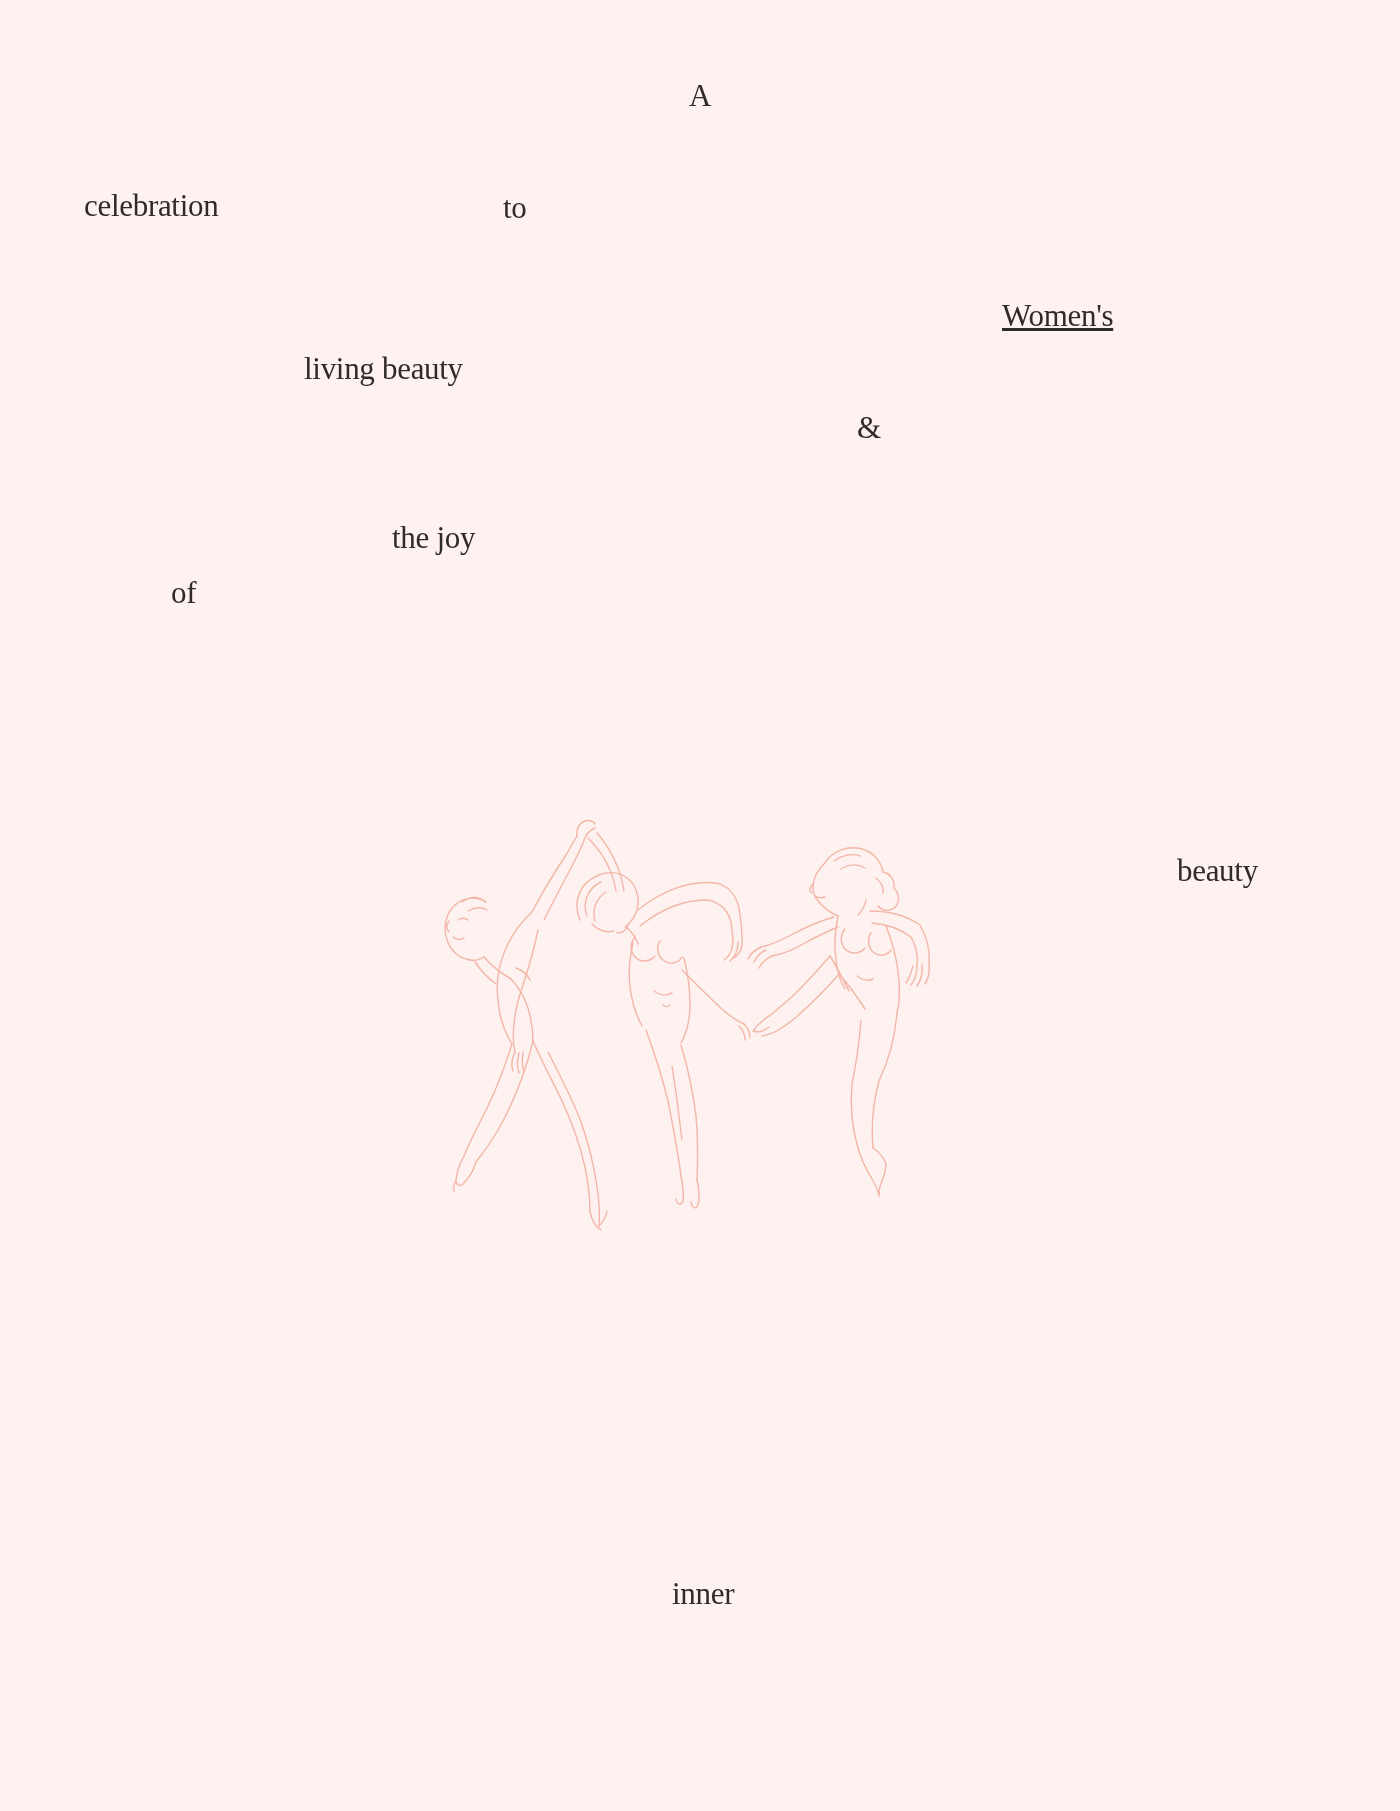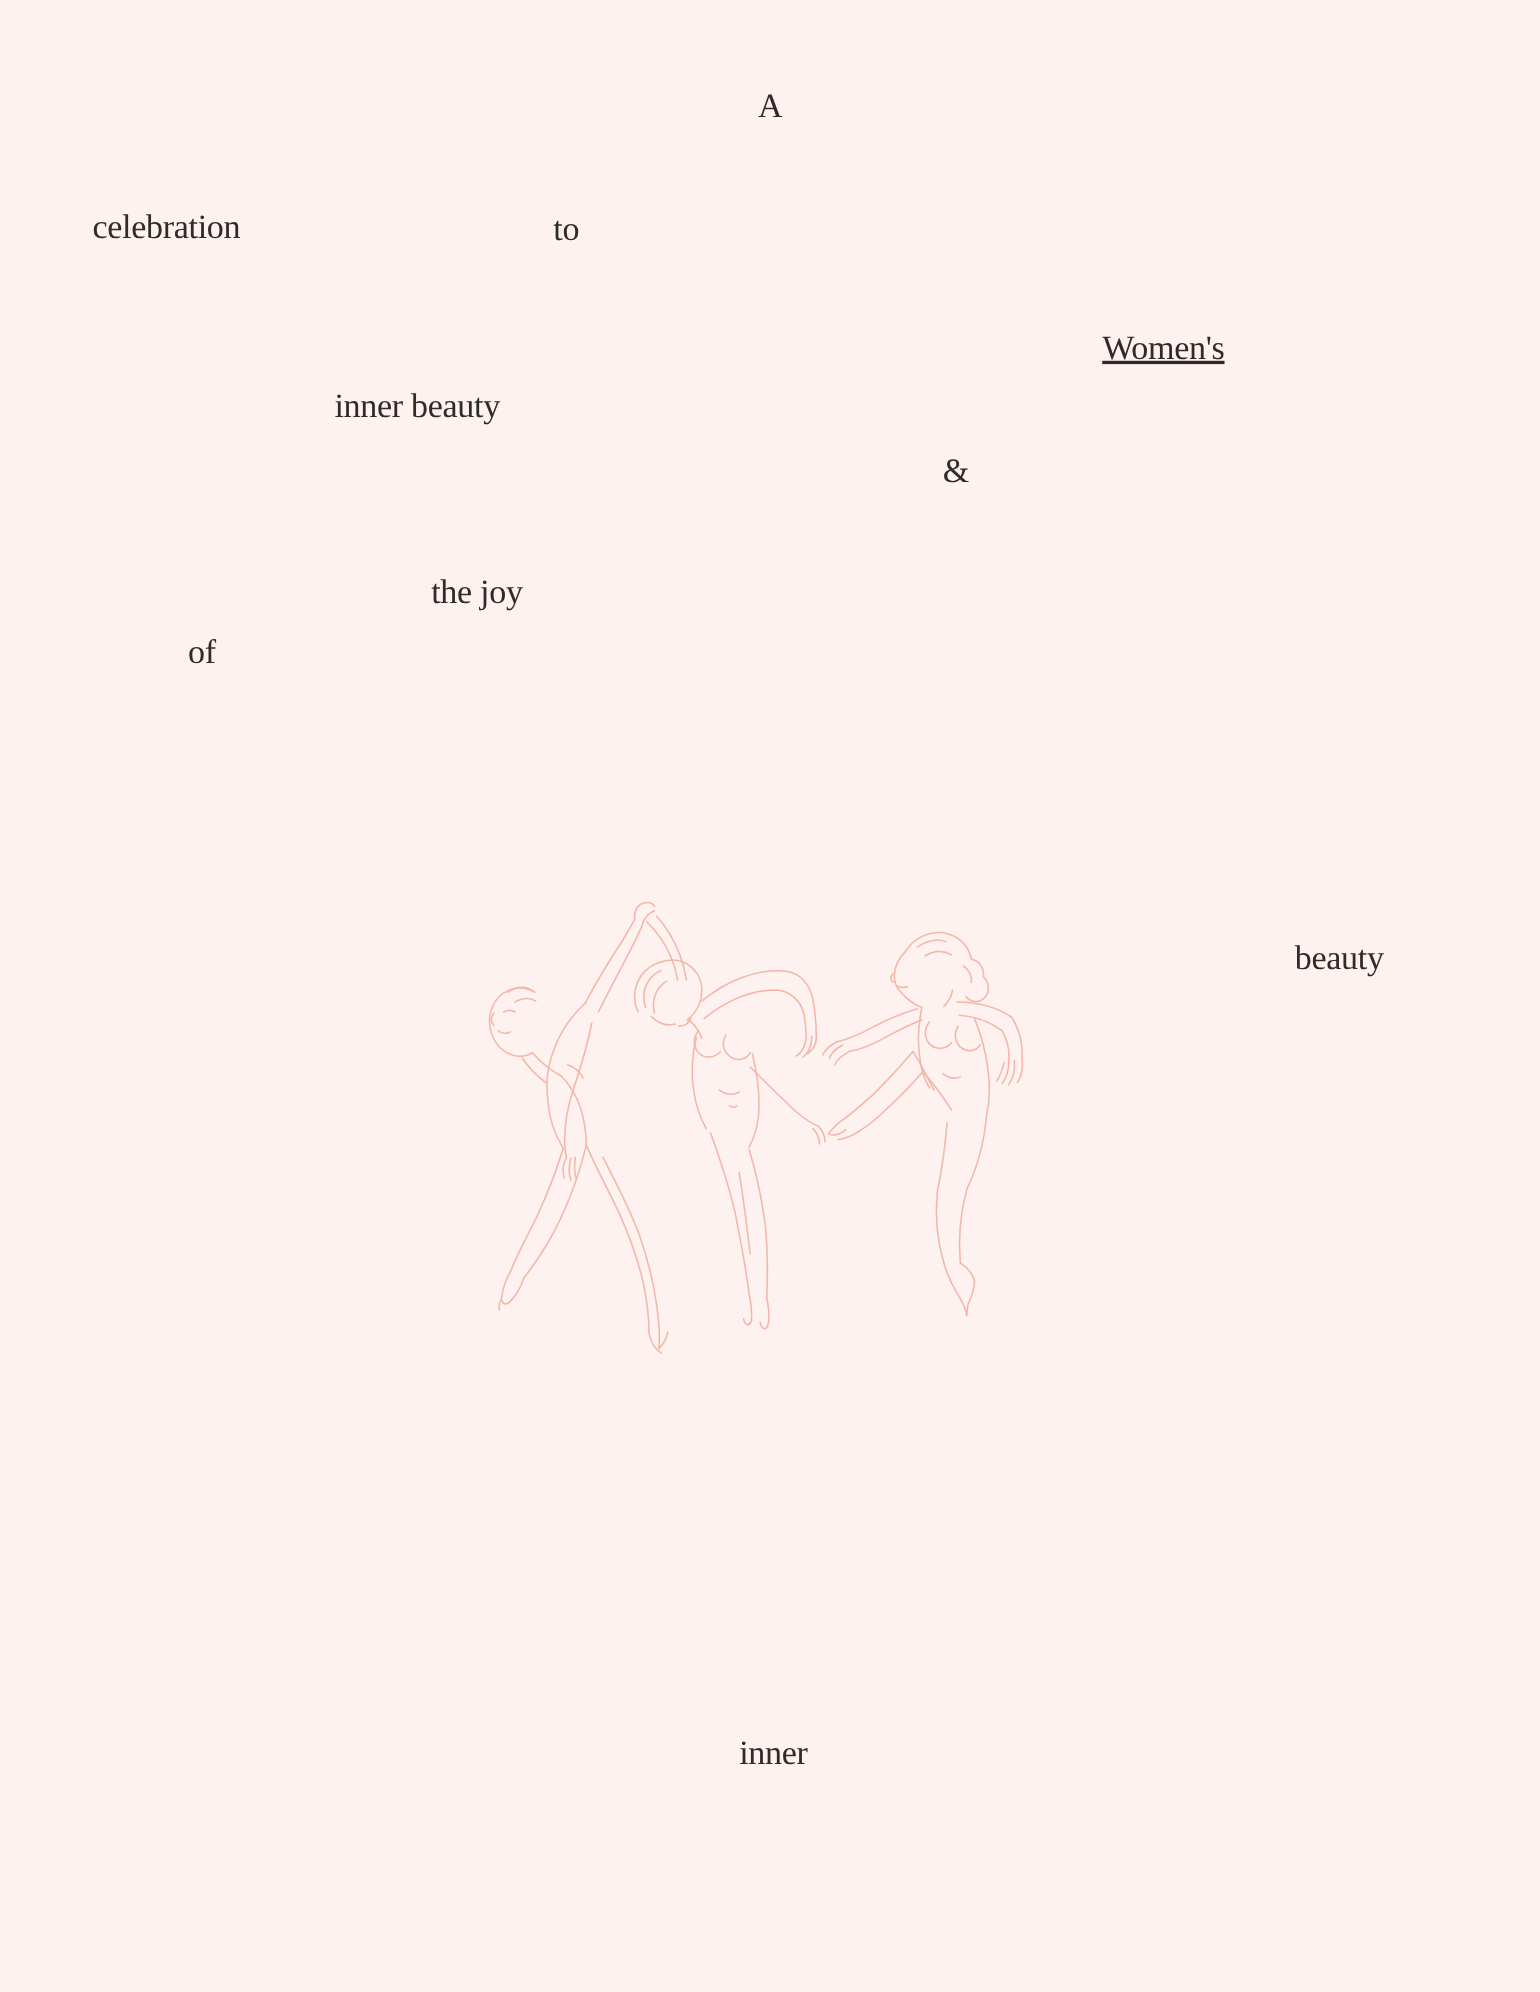--- a/index.html
+++ b/index.html
@@ -57,7 +57,7 @@
   <span class="word" id="w-celebration">celebration</span>
   <span class="word" id="w-to">to</span>
   <span class="word" id="w-womens">Women's</span>
-  <span class="word" id="w-inner-beauty">inner beauty</span>
+  <span class="word" id="w-inner-beauty">living beauty</span>
   <span class="word" id="w-amp">&amp;</span>
   <span class="word" id="w-the-joy">the joy</span>
   <span class="word" id="w-of">of</span>

